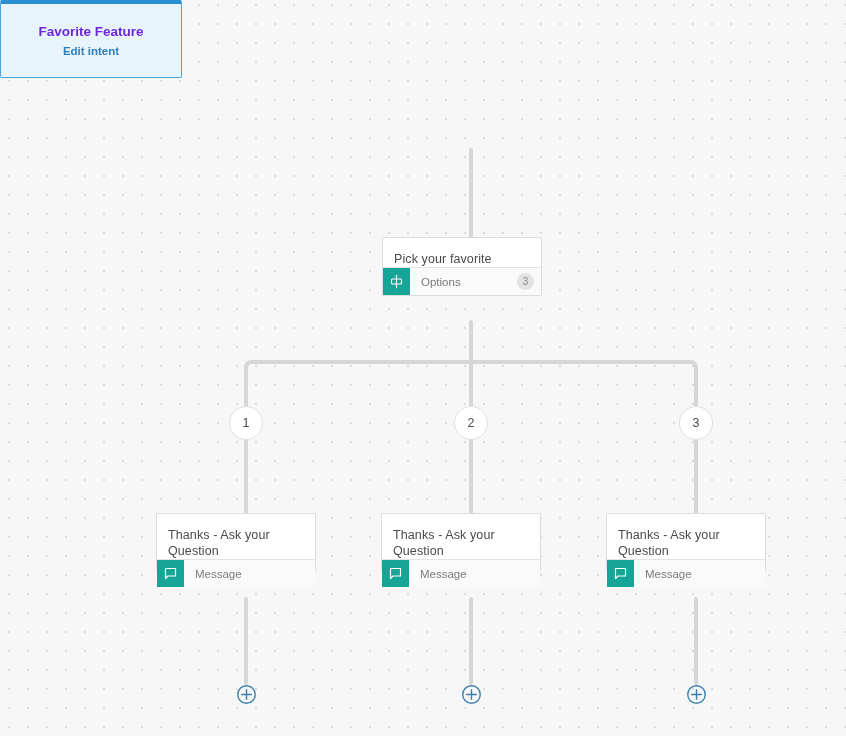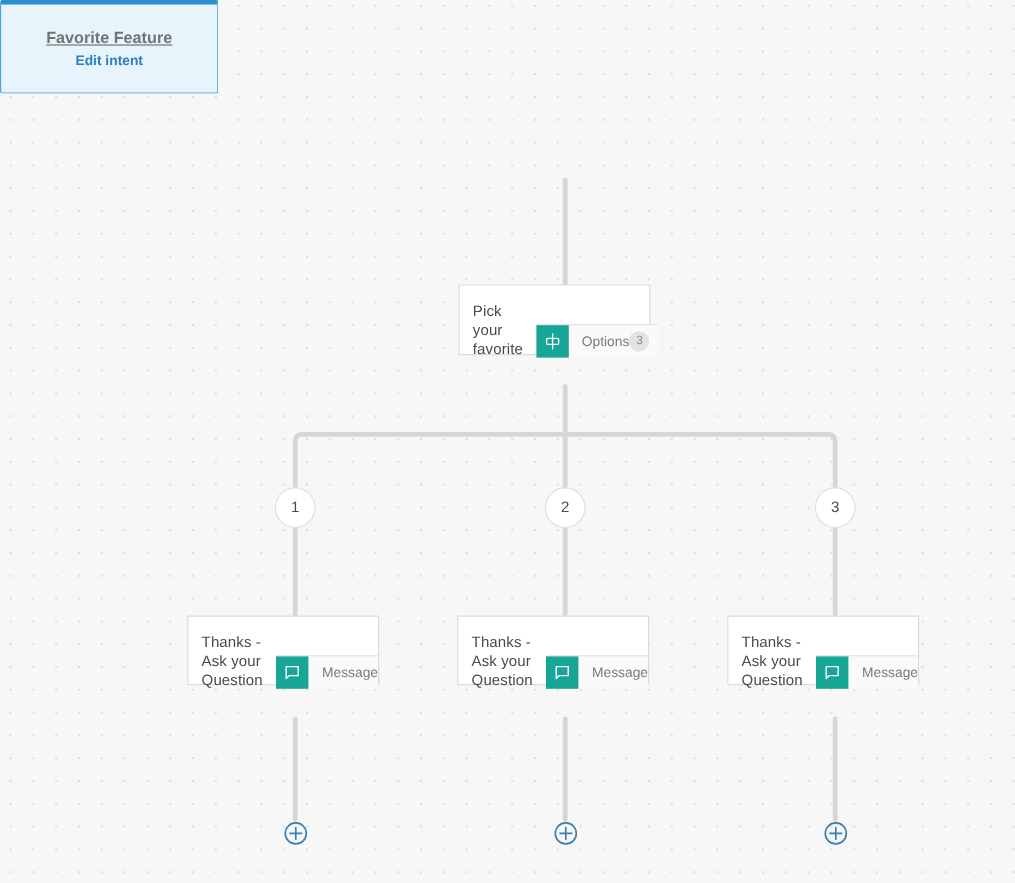--- a/index.html
+++ b/index.html
@@ -53,10 +53,9 @@
   .intent-title {
     font-size: 13.5px;
     font-weight: bold;
-    color: #737373;
+    color: #6d28d9;
     line-height: 18px;
     margin-bottom: 2px;
-    text-decoration: underline;
   }
   .intent-link {
     font-size: 11.5px;

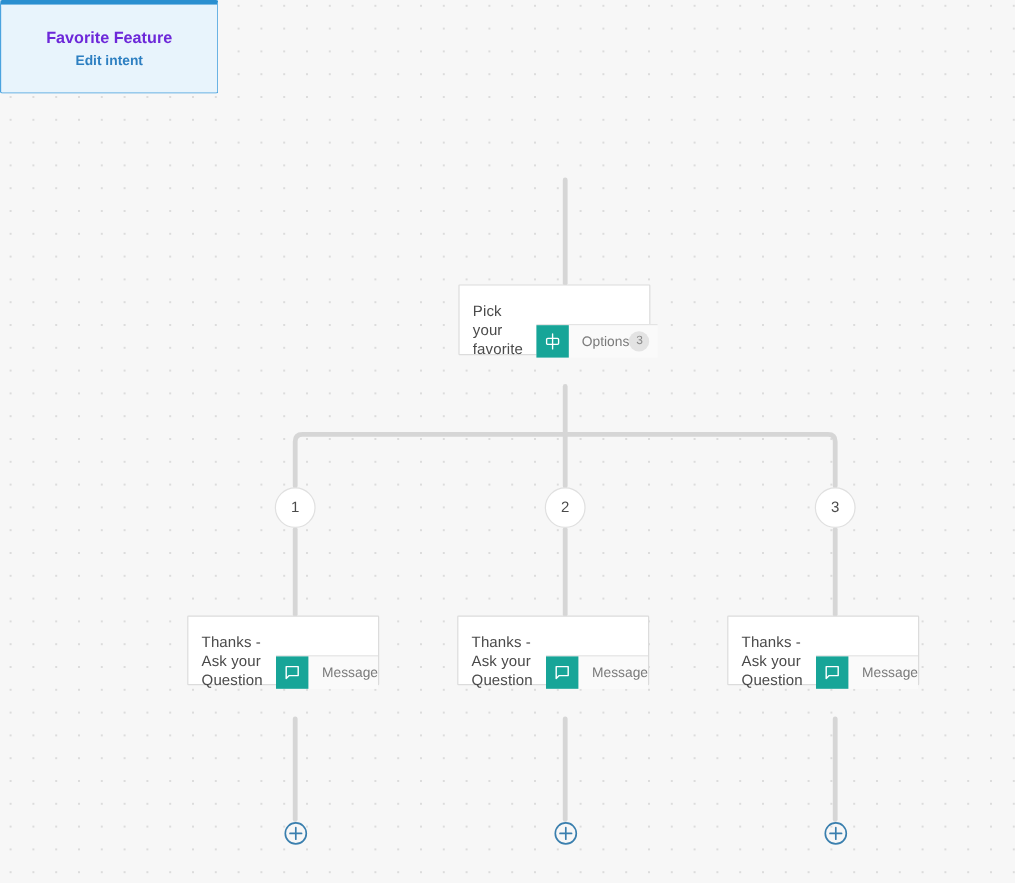--- a/index.html
+++ b/index.html
@@ -73,7 +73,7 @@
     border: 1px solid #dcdcdc;
     box-sizing: border-box;
     display: flex;
-    flex-direction: row;
+    flex-direction: column;
     border-radius: 1px;
   }
   .card-body {

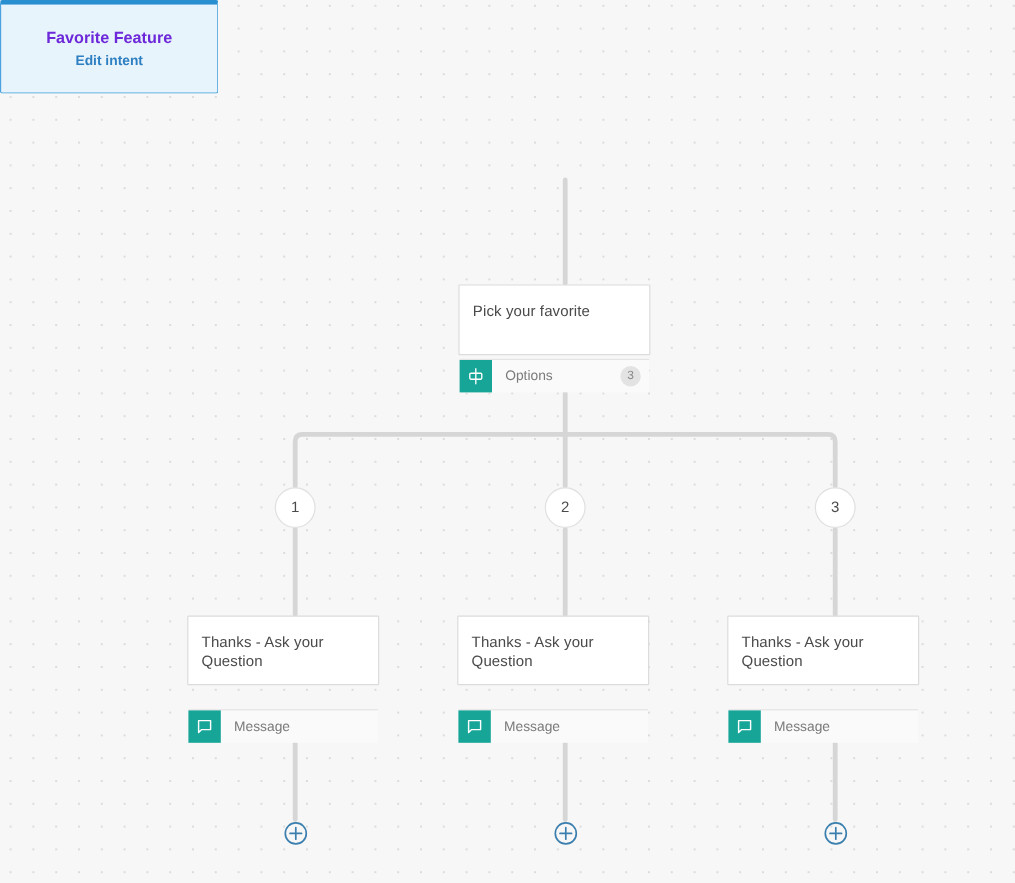--- a/index.html
+++ b/index.html
@@ -90,7 +90,6 @@
     background: #fafafa;
     display: flex;
     align-items: center;
-    margin-top: 32px;
   }
   .footer-icon {
     width: 27px;

